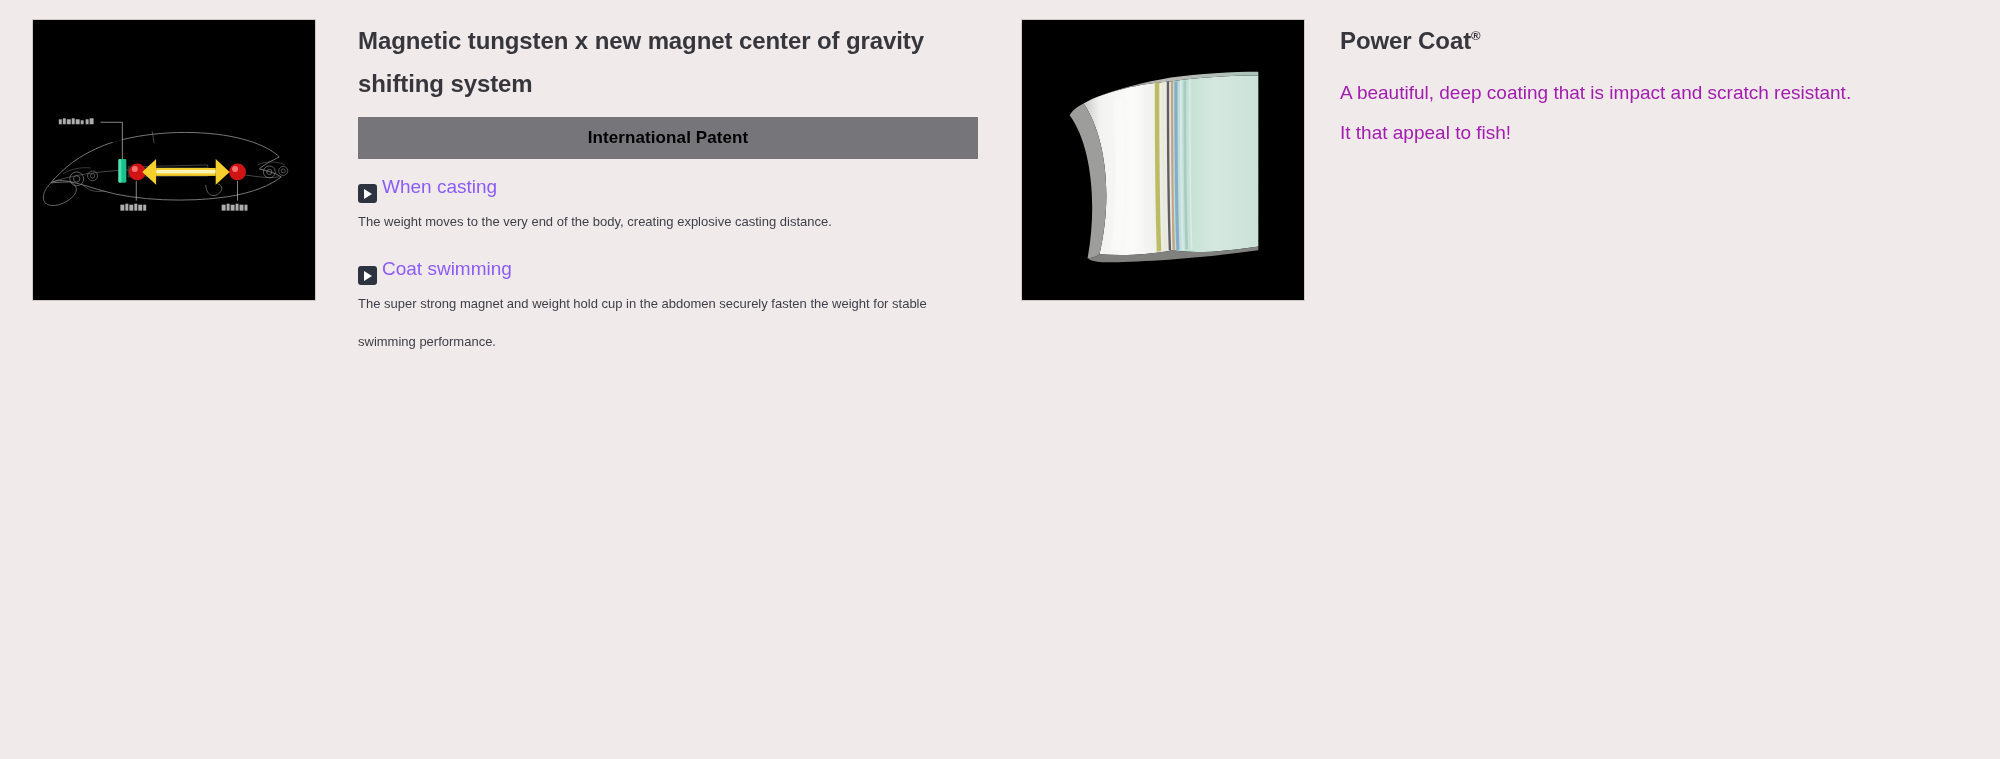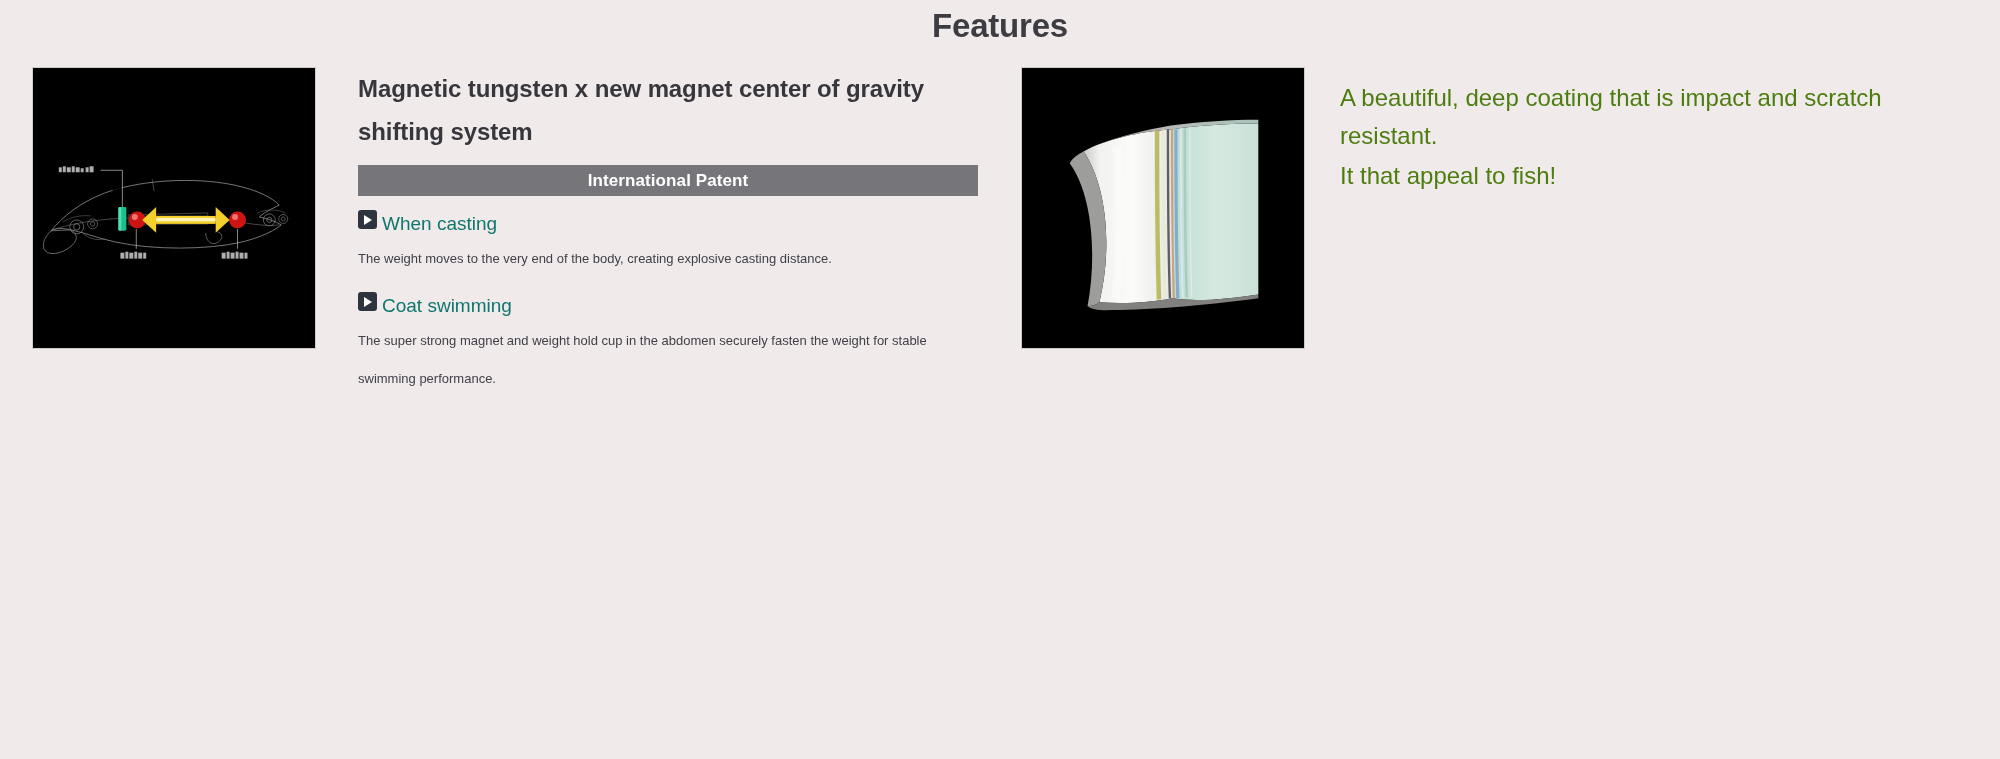--- a/index.html
+++ b/index.html
@@ -132,7 +132,6 @@
 
 <div>
 
-  <h1 class="page-title">Features</h1>
 
   <div class="features-grid">
 

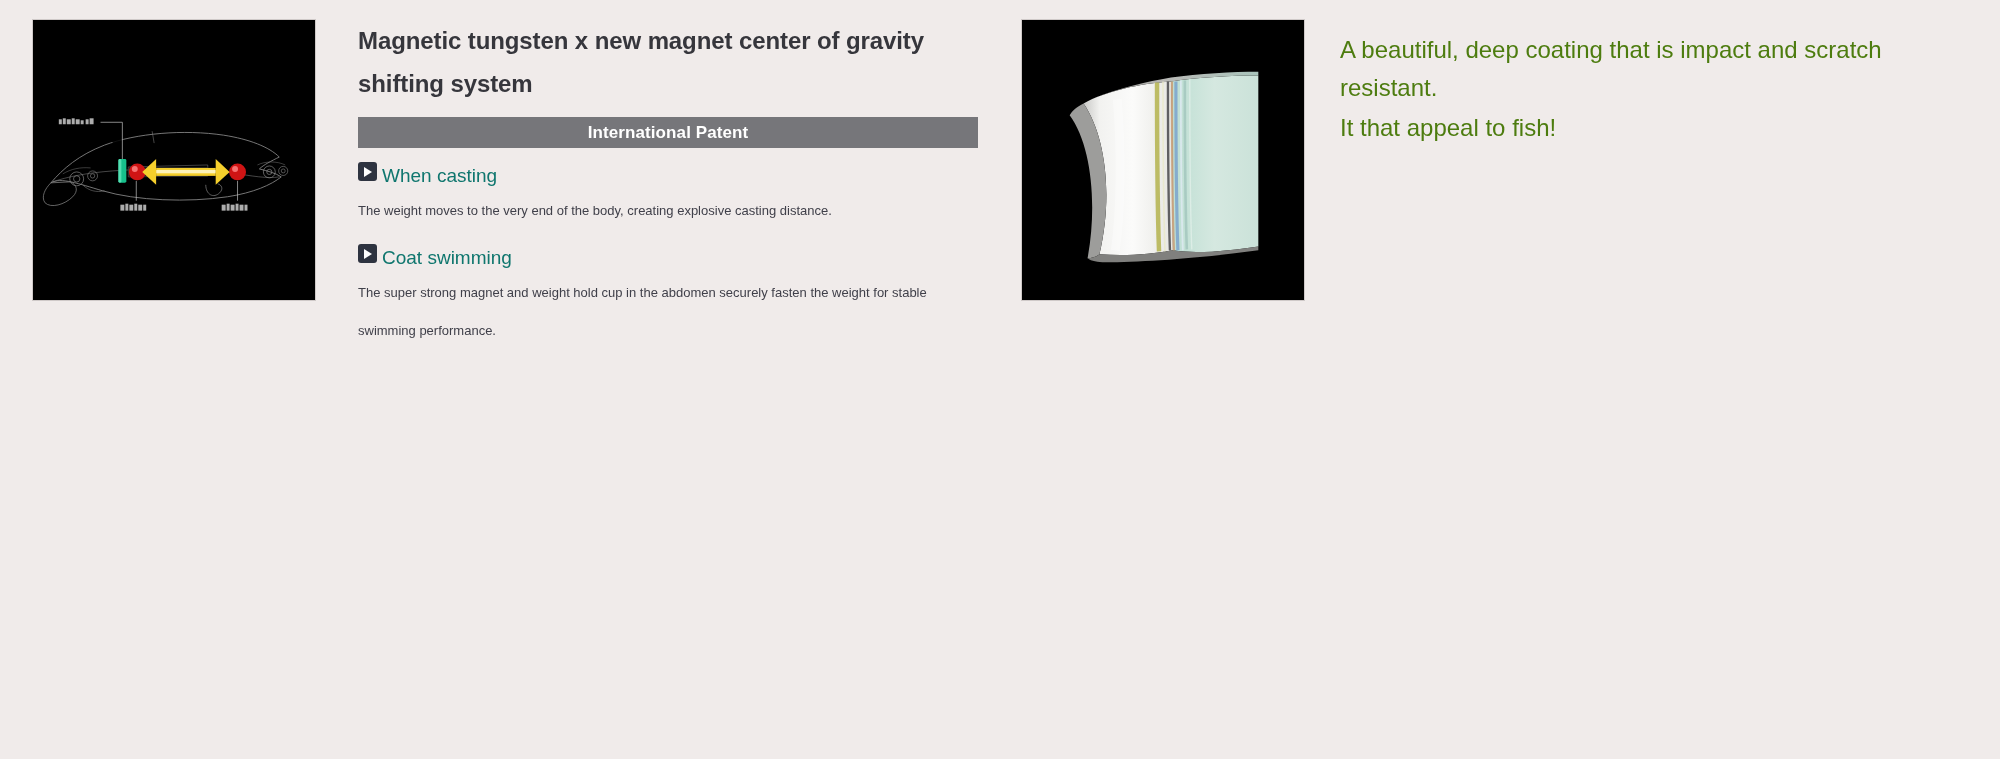--- a/index.html
+++ b/index.html
@@ -310,6 +310,7 @@
       </div>
 
       <div class="feature-body right-body">
+        <div class="feature-heading"><span>Power Coat</span><sup>®</sup></div>
 
         <div class="para">A beautiful, deep coating that is impact and scratch resistant.</div>
         <div class="para tight">It that appeal to fish!</div>

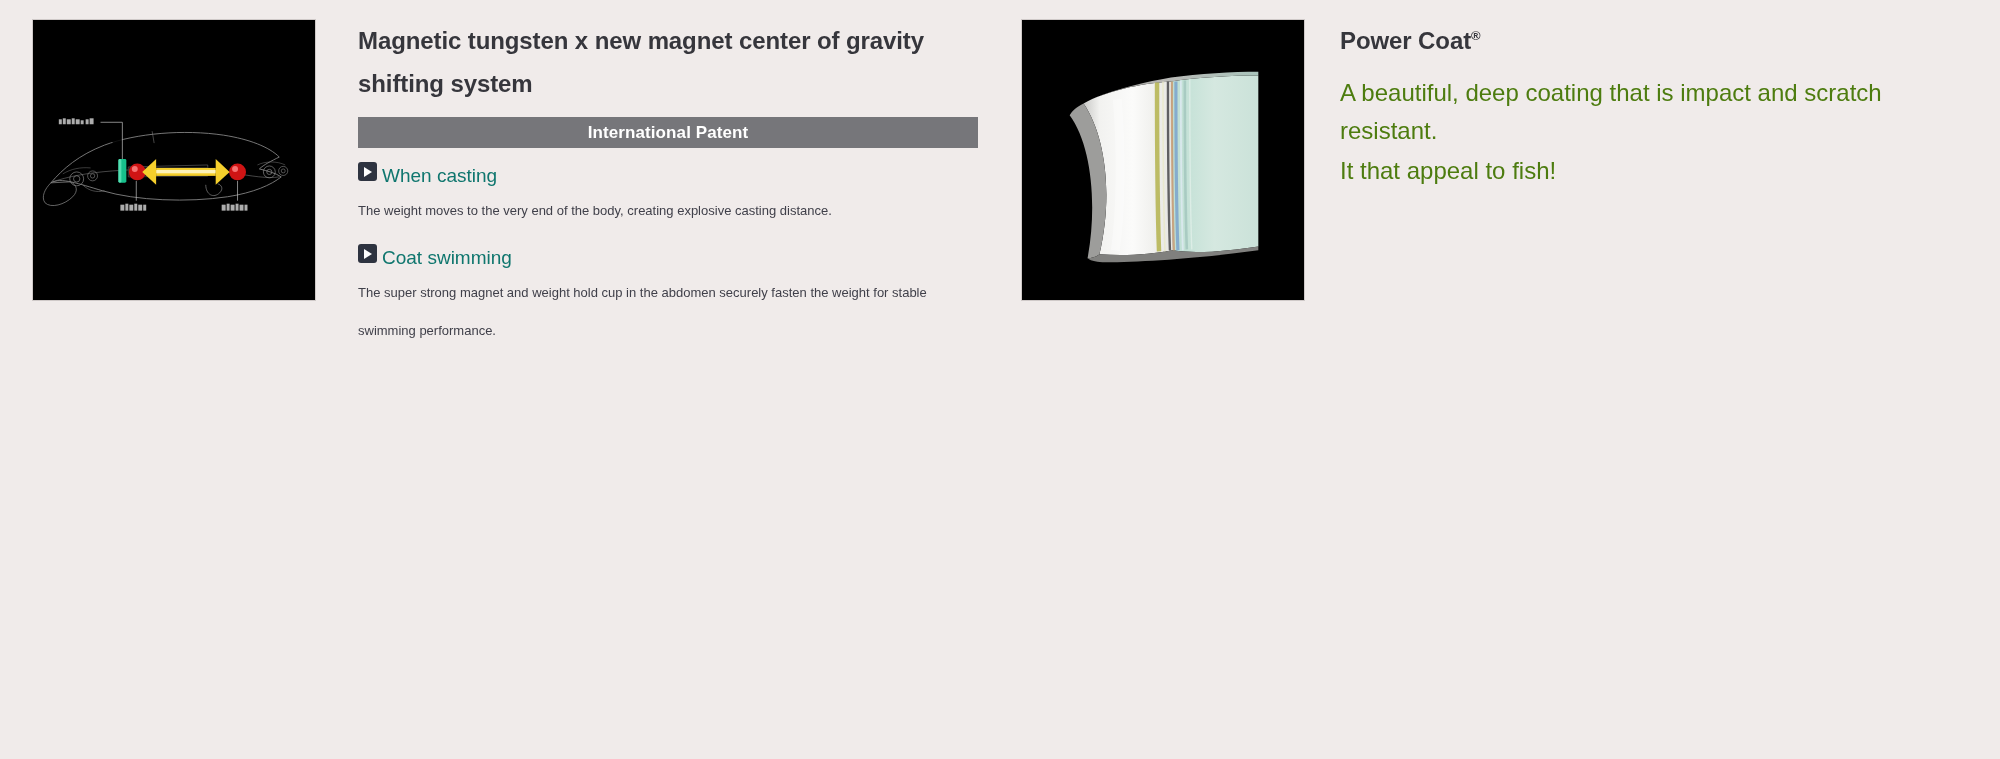--- a/index.html
+++ b/index.html
@@ -76,8 +76,8 @@
   }
 
   .para {
-    font-size: 24px;
-    color: #4d7c0f;
+    font-size: 19px;
+    color: #a21caf;
     line-height: 38px;
     margin-top: 12px;
   }

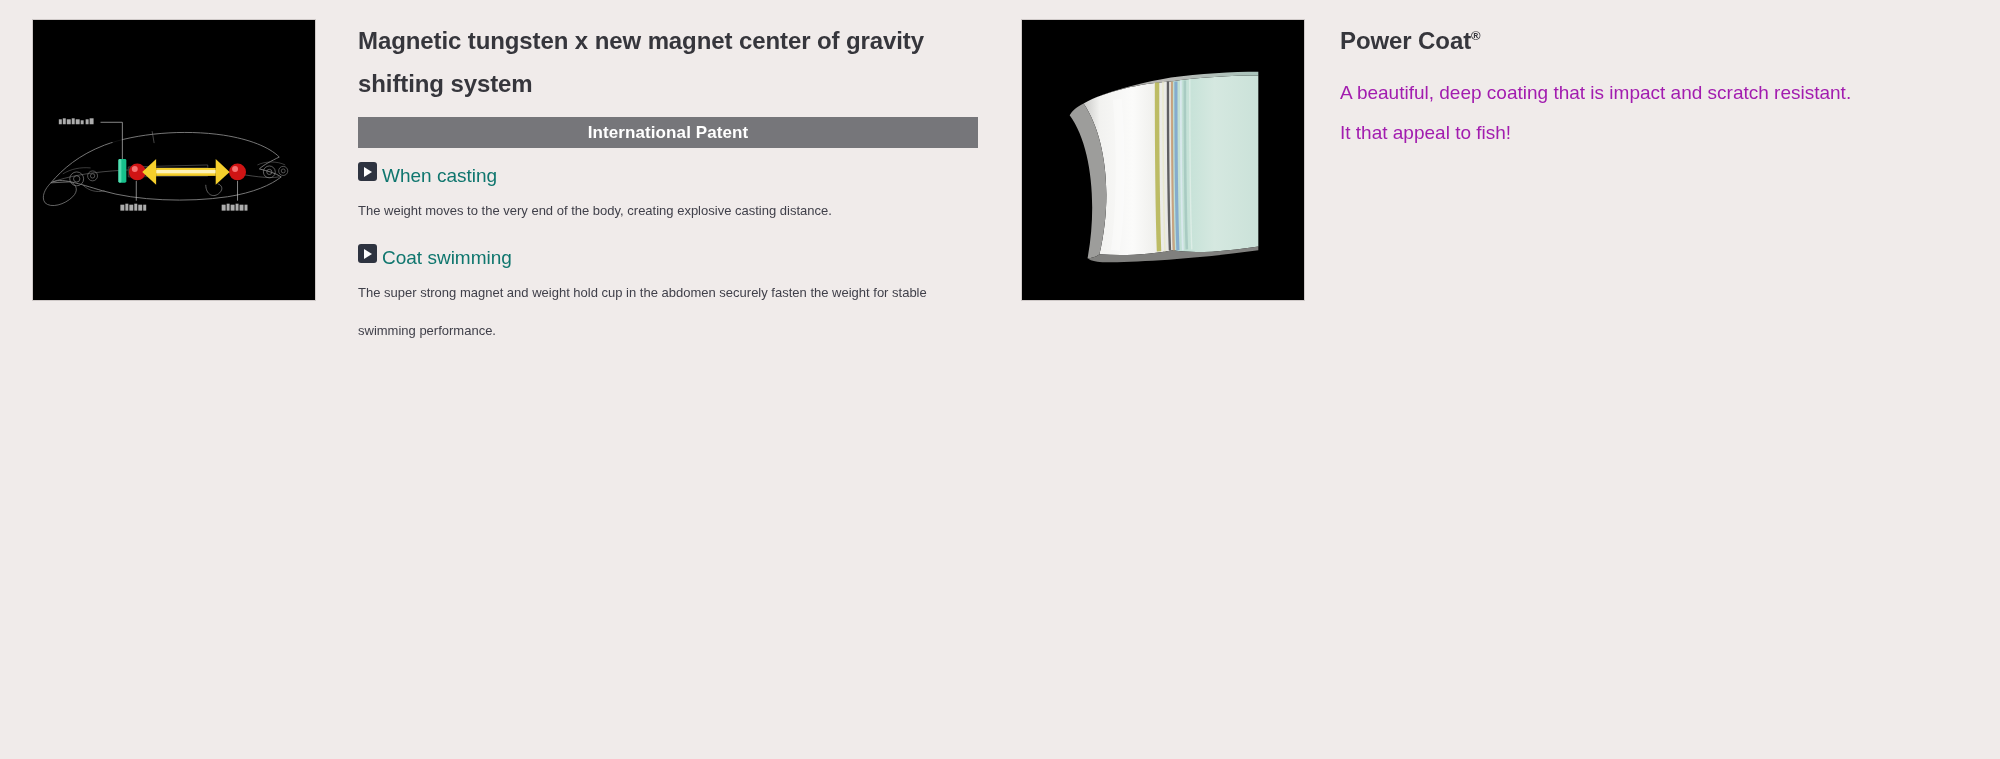--- a/index.html
+++ b/index.html
@@ -64,9 +64,9 @@
 
   .patent-banner {
     margin-top: 12px;
-    height: 31px;
+    height: 42px;
     background: #76767a;
-    color: #ffffff;
+    color: #000000;
     font-size: 17px;
     font-weight: bold;
     display: flex;

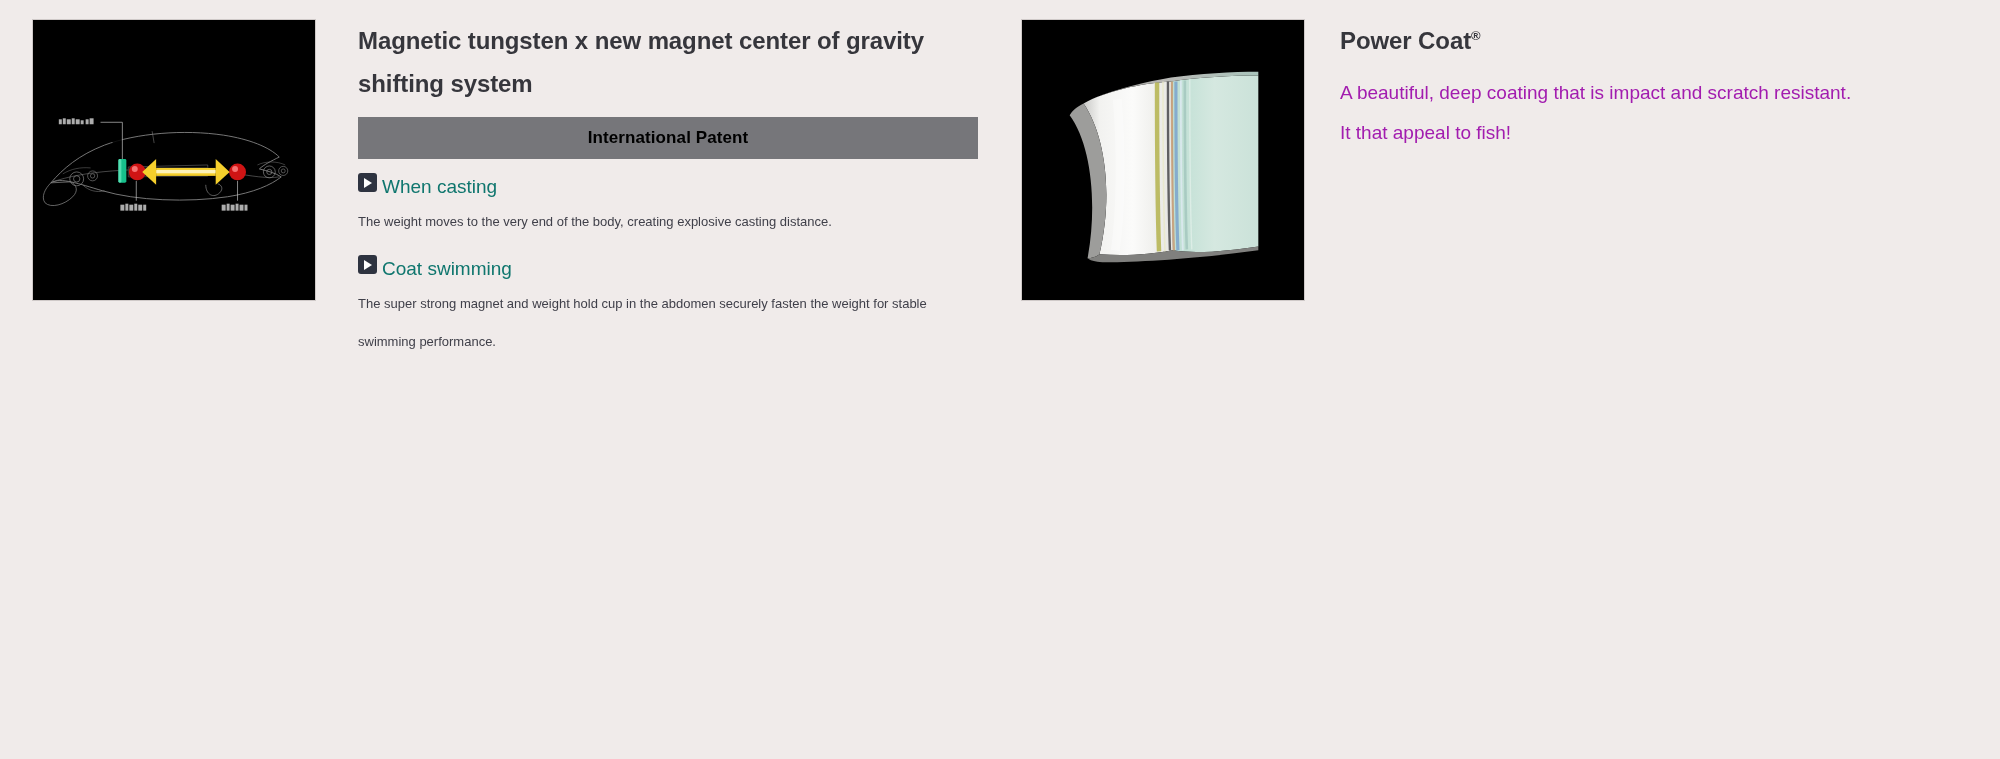--- a/index.html
+++ b/index.html
@@ -87,9 +87,9 @@
 
   .sub-head {
     display: flex;
-    align-items: flex-start;
+    align-items: flex-end;
     font-size: 19px;
-    color: #0f766e;
+    color: #8b5cf6;
     line-height: 30px;
   }
 

